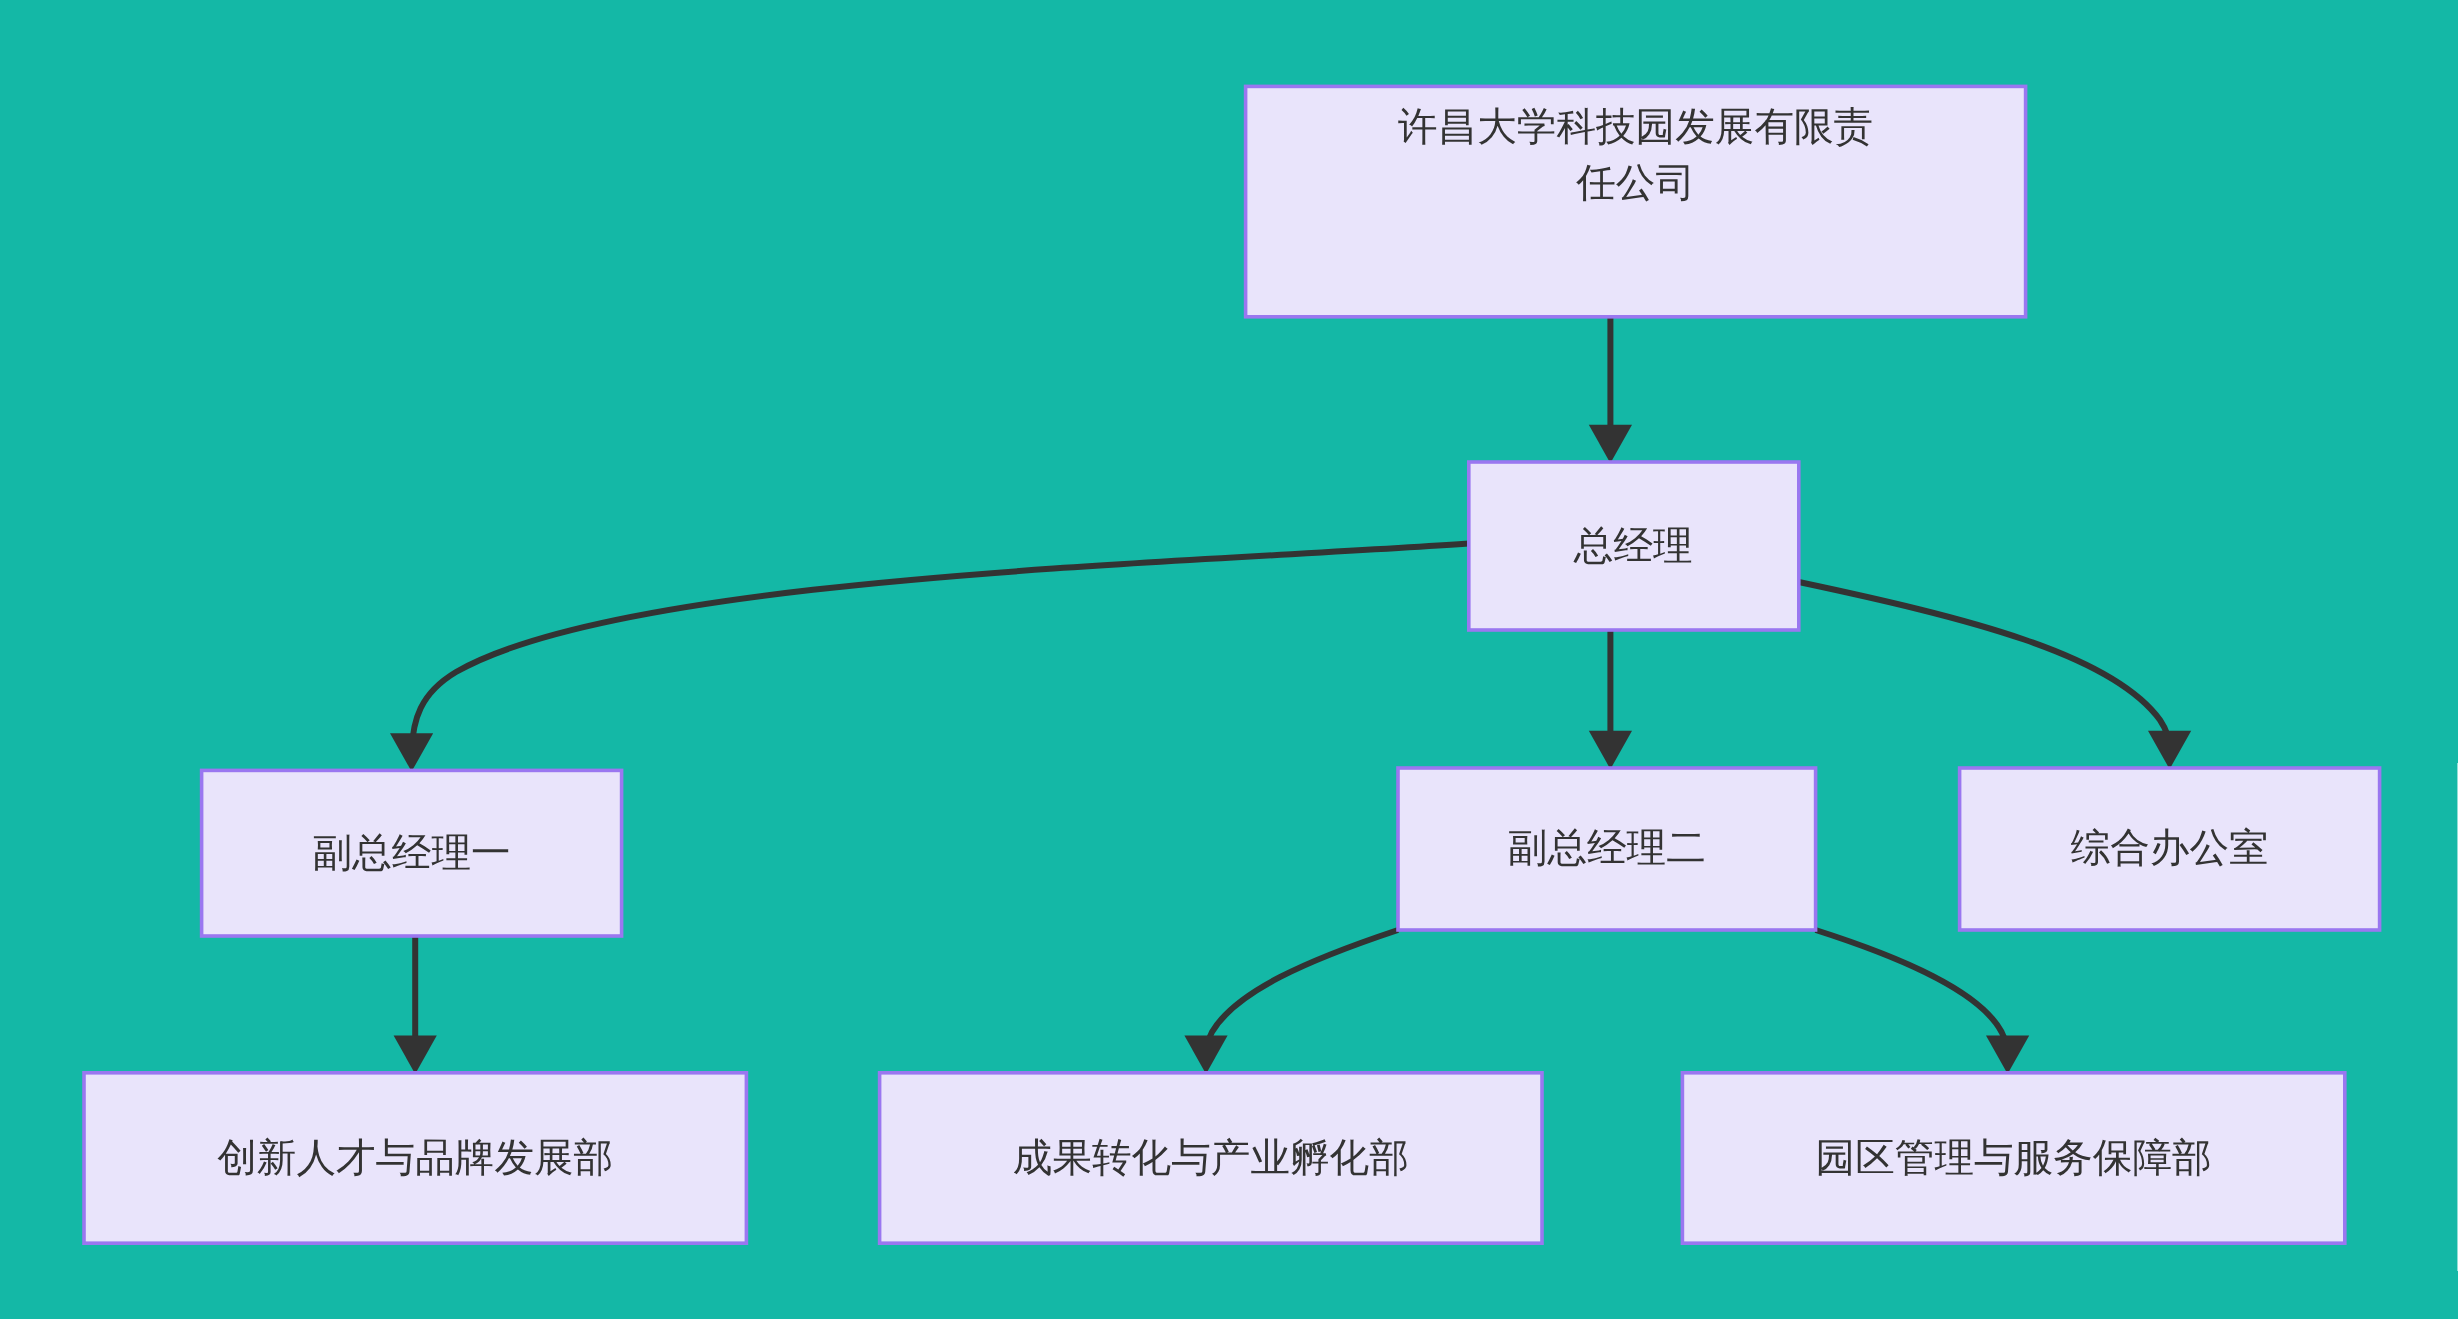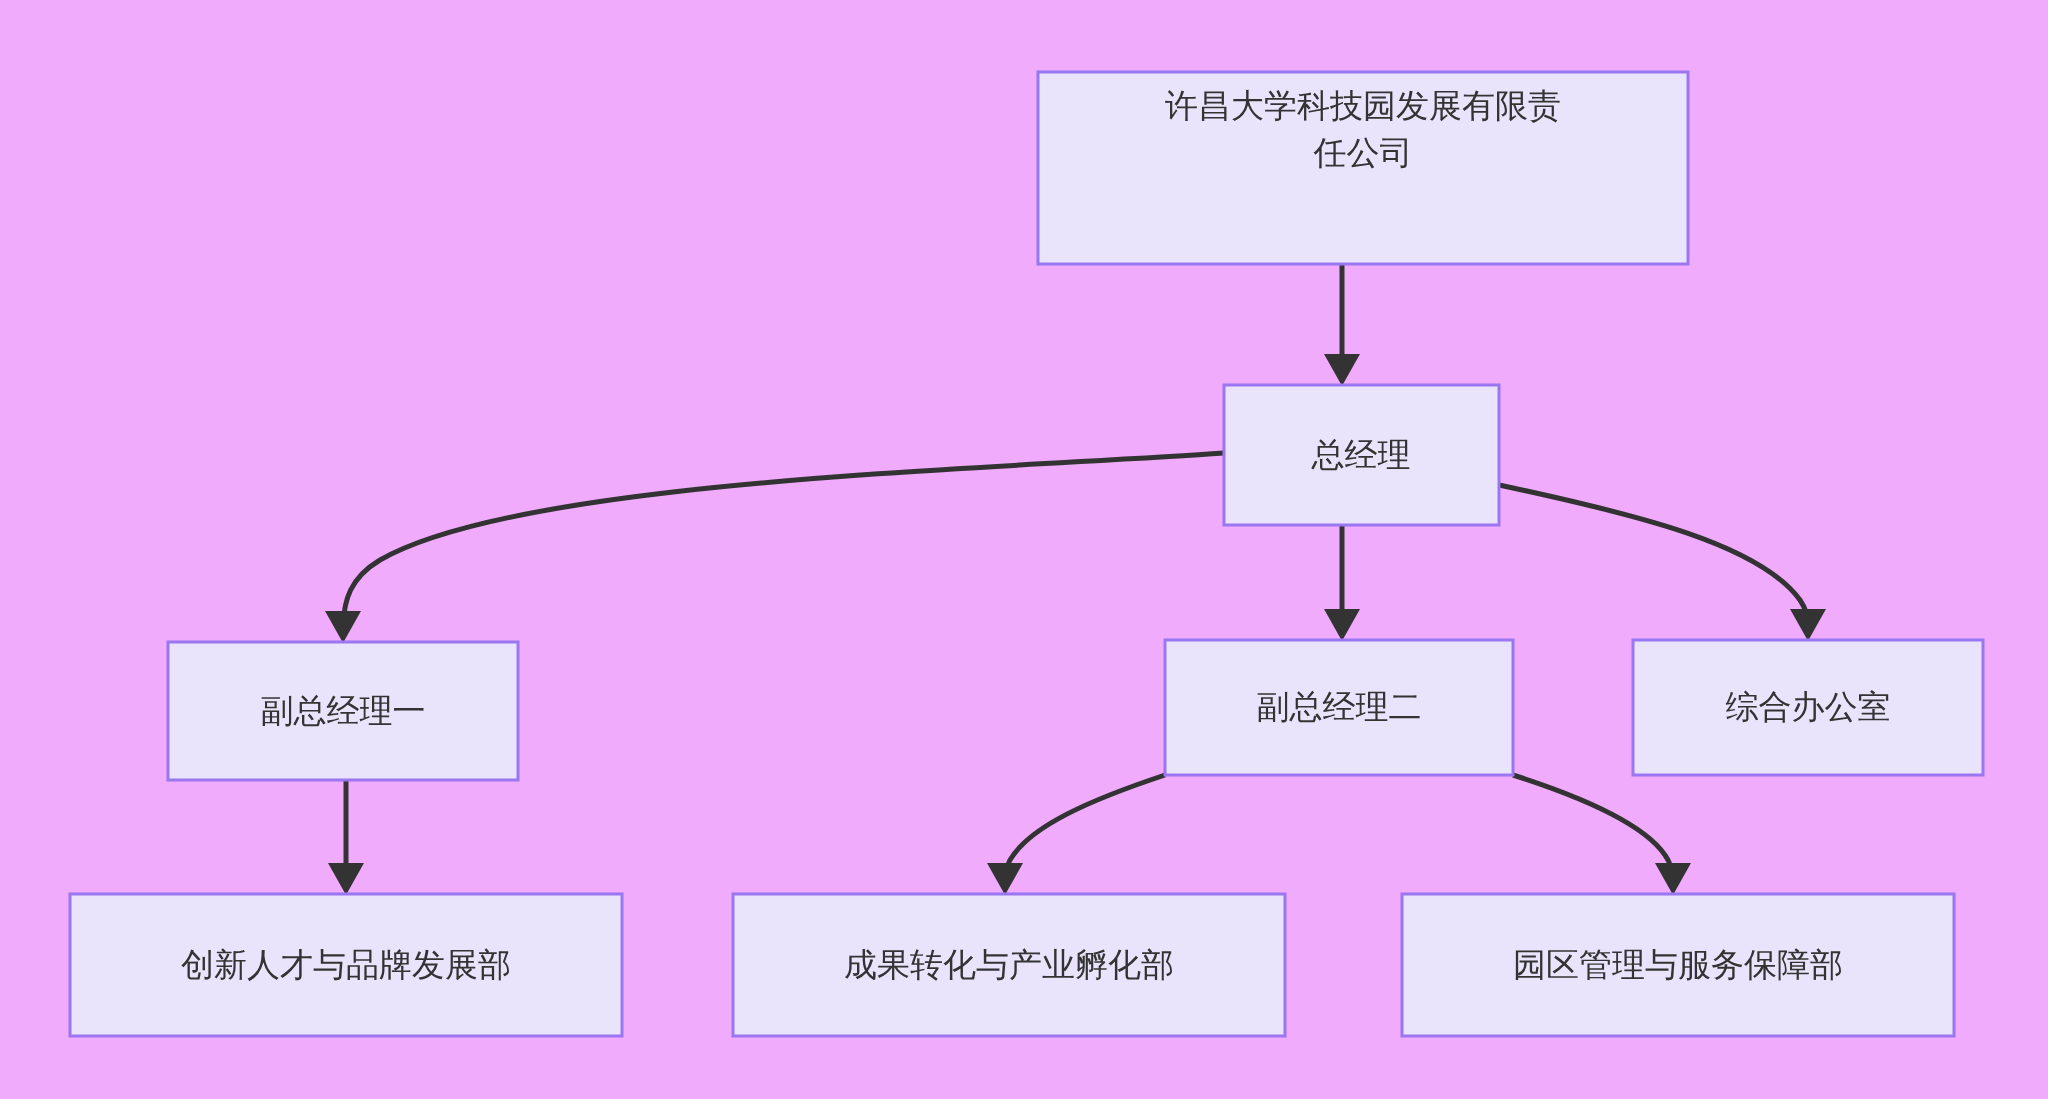--- a/index.html
+++ b/index.html
@@ -17,7 +17,7 @@
     position: relative;
     width: 2048px;
     height: 1099px;
-    background: #f0abfc;
+    background: #14b8a6;
   }
   #org-svg {
     display: block;

